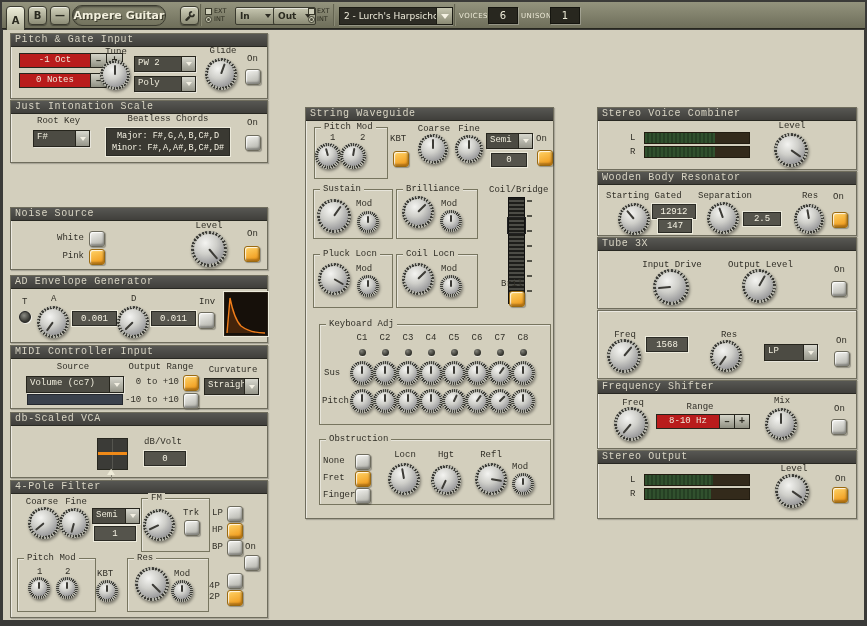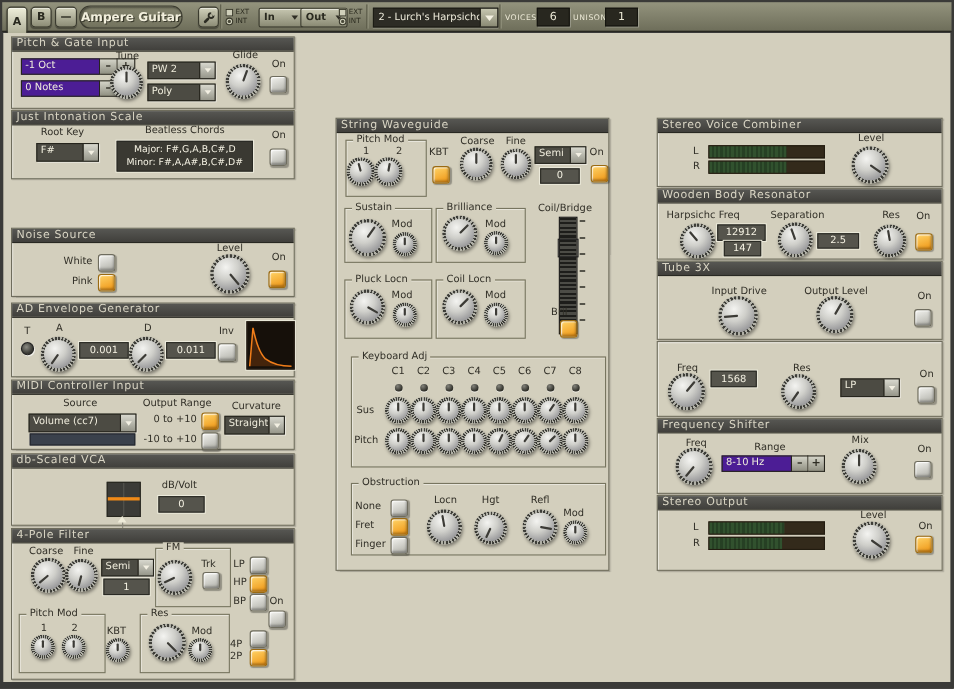--- a/index.html
+++ b/index.html
@@ -36,7 +36,7 @@
   
   .main{position:absolute;left:3px;top:30px;width:861px;height:590px;background:#d3cfbd;}
   .panel{position:absolute;background:#d3cfbd;border:1px solid #6f6d5d;
-    box-shadow:inset 1px 1px 0 rgba(255,255,255,.55),1px 1px 1px rgba(0,0,0,.2);}
+    box-shadow:inset 1px 1px 0 rgba(255,255,255,.55),1px 1px 1px rgba(0,0,0,.2);font-family:Liberation Mono, monospace;}
   .phead{position:absolute;left:0;top:0;right:0;height:12px;background:linear-gradient(#575753,#403f3b);
     border-bottom:1px solid #282822;color:#d9d5c4;font-size:10px;line-height:12px;padding-left:4px;letter-spacing:.6px;white-space:nowrap;overflow:hidden;}
   .lbl{position:absolute;font-size:9px;color:#312f27;white-space:nowrap;}

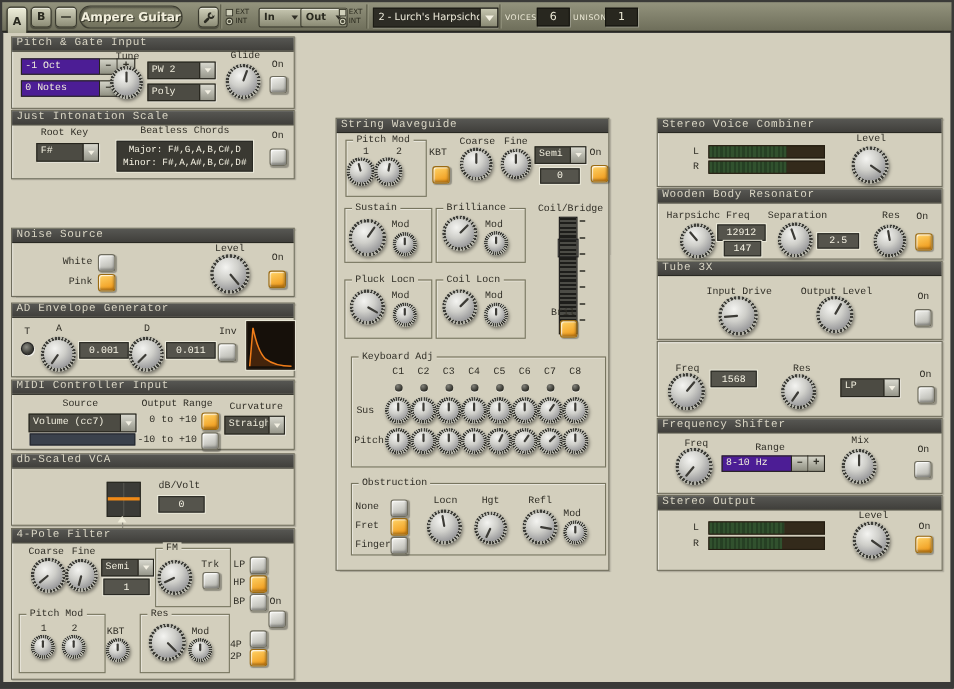--- a/index.html
+++ b/index.html
@@ -62,7 +62,7 @@
     display:flex;align-items:center;justify-content:center;}
   .dd-btn::after{content:"";border-left:3px solid transparent;border-right:3px solid transparent;border-top:4px solid #f2efe2;}
   .stepper{position:absolute;height:15px;display:flex;}
-  .st-val{width:64px;background:#4c1d95;border:1px solid #26251d;color:#efecdc;font-size:9px;line-height:13px;padding:0 3px;}
+  .st-val{width:64px;background:#b91c1c;border:1px solid #26251d;color:#efecdc;font-size:9px;line-height:13px;padding:0 3px;text-align:center;}
   .st-btn{width:15px;border:1px solid #26251d;border-left:none;background:linear-gradient(#d4d4c8,#909082);
     color:#2e2d24;font-size:10px;font-weight:bold;display:flex;align-items:center;justify-content:center;}
   .meter{position:absolute;height:10px;background:#332a1b;border:1px solid #221c10;}

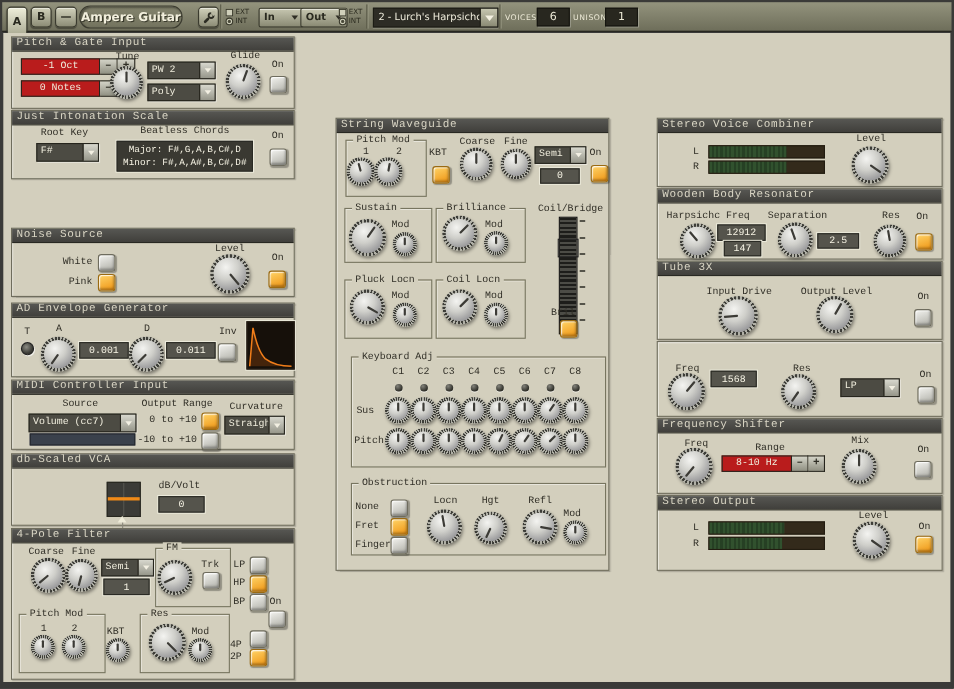--- a/index.html
+++ b/index.html
@@ -519,7 +519,7 @@
 
     <div class="panel" style="left:594px;top:141px;width:258px;height:63px">
       <div class="phead">Wooden Body Resonator</div>
-      <div class="lbl" style="left:8px;top:19px">Harpsichc Freq</div>
+      <div class="lbl" style="left:8px;top:19px">Starting Gated</div>
       <div class="knob" style="left:20px;top:31px;width:32px;height:32px">
           <div class="kp" style="transform:rotate(-40deg)"></div>
         </div>

